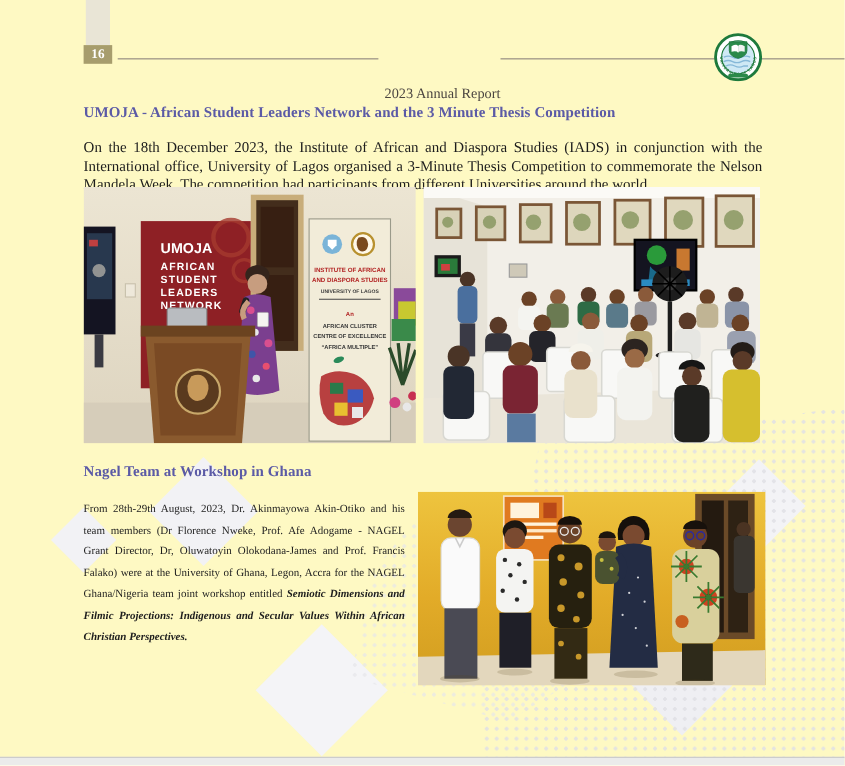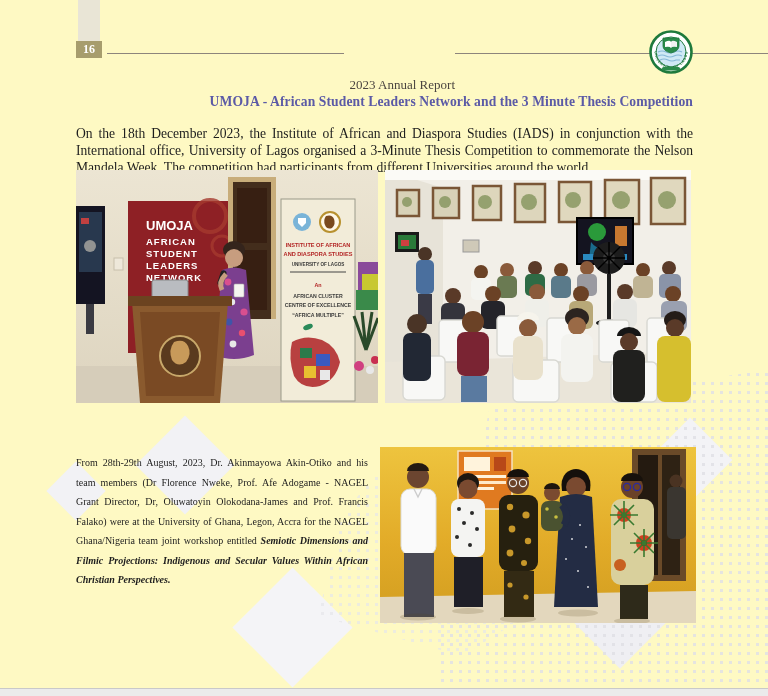--- a/index.html
+++ b/index.html
@@ -33,7 +33,7 @@
     font-size:13px;color:#4b4540;white-space:nowrap;margin-top:32px;}
   .logo{position:absolute;left:649px;top:30px;width:44px;height:44px;}
   
-  .h-purple{position:absolute;left:76px;width:617px;text-align:right;font-weight:bold;
+  .h-purple{position:absolute;left:76px;width:617px;text-align:left;font-weight:bold;
     font-size:13.6px;color:#5b5aa6;letter-spacing:.1px;}
   .h1{top:94px;}
   .h2{top:421px;}

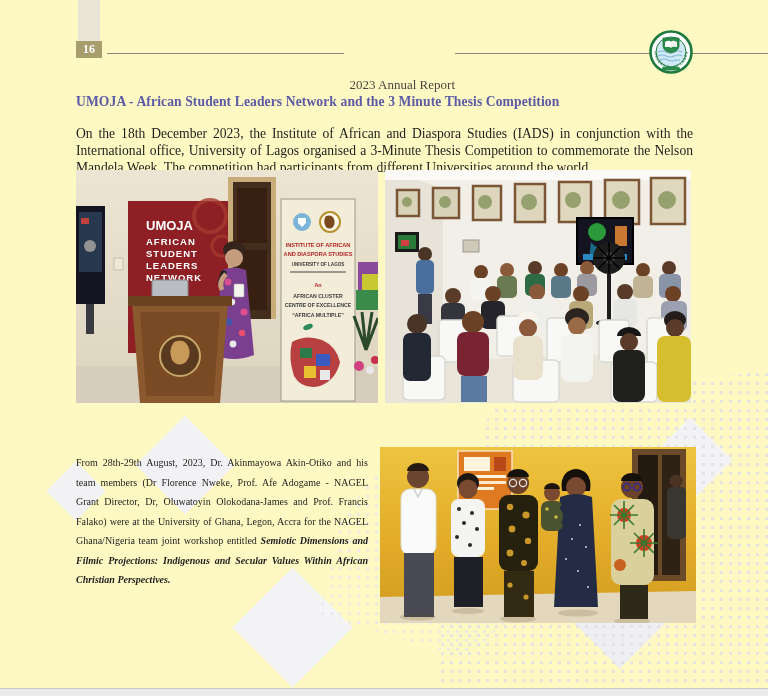--- a/index.html
+++ b/index.html
@@ -304,6 +304,7 @@
     </g>
   </svg>
 
+  <div class="h-purple h2">Nagel Team at Workshop in Ghana</div>
   <p class="para p2"><span>From 28th-29th August, 2023, Dr. Akinmayowa Akin-Otiko and his team members (Dr Florence Nweke, Prof. Afe Adogame - NAGEL Grant Director, Dr, Oluwatoyin Olokodana-James and Prof. Francis Falako) were at the University of Ghana, Legon, Accra for the NAGEL Ghana/Nigeria team joint workshop entitled </span><span class="workshop-title">Semiotic Dimensions and Filmic Projections: Indigenous and Secular Values Within African Christian Perspectives.</span></p>
 
   <svg class="photo photo3" viewBox="0 0 316 176">

